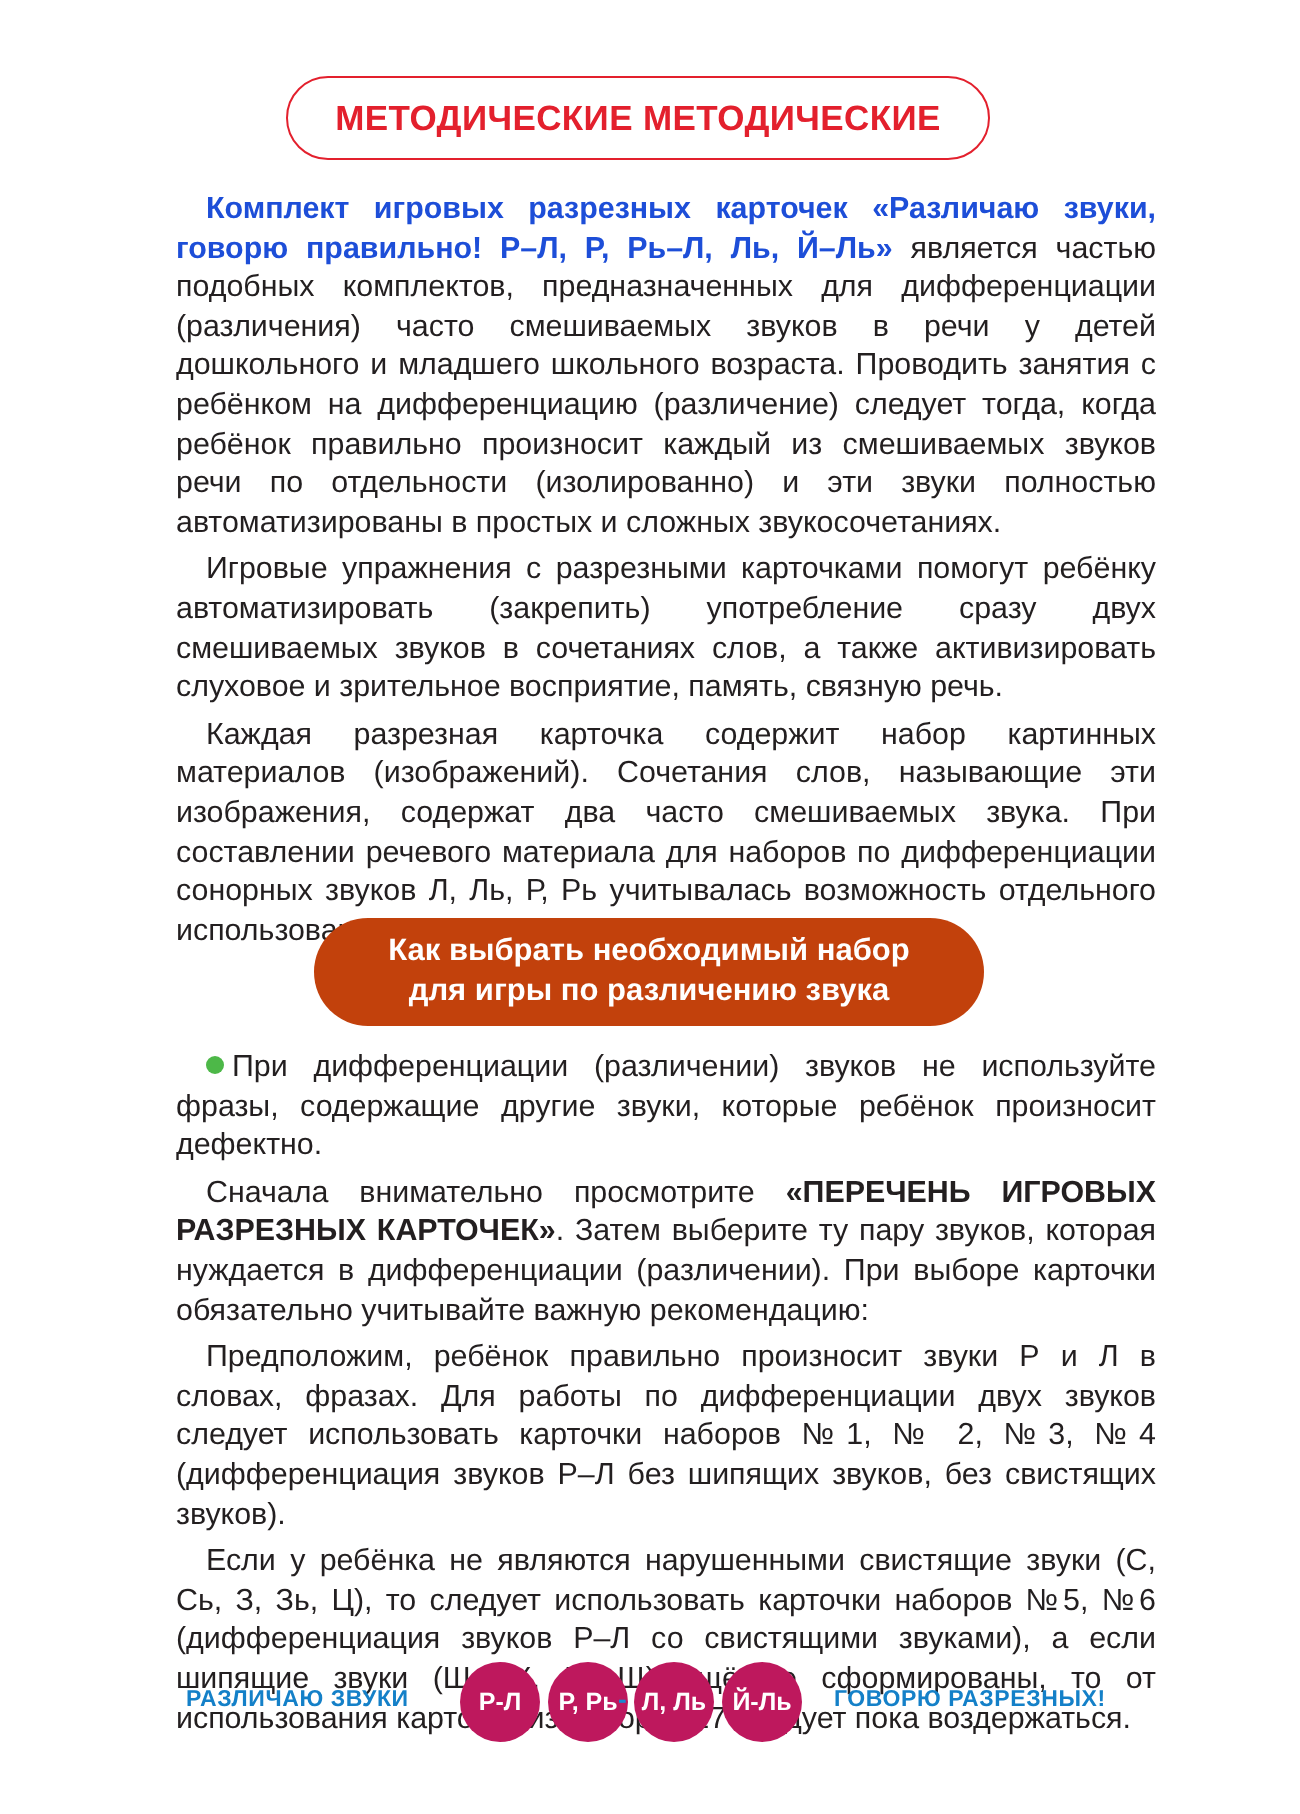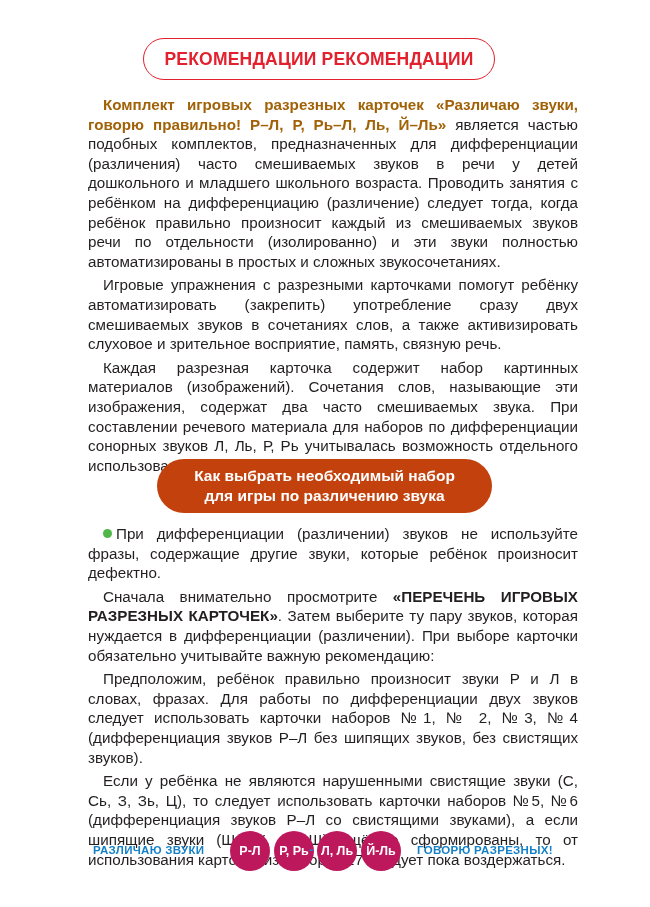--- a/index.html
+++ b/index.html
@@ -70,7 +70,7 @@
 <body>
 
 <div class="title-pill">
-  <span class="title-text">РЕКОМЕНДАЦИИ РЕКОМЕНДАЦИИ</span>
+  <span class="title-text">МЕТОДИЧЕСКИЕ МЕТОДИЧЕСКИЕ</span>
 </div>
 
 <div class="text-block" id="block1">

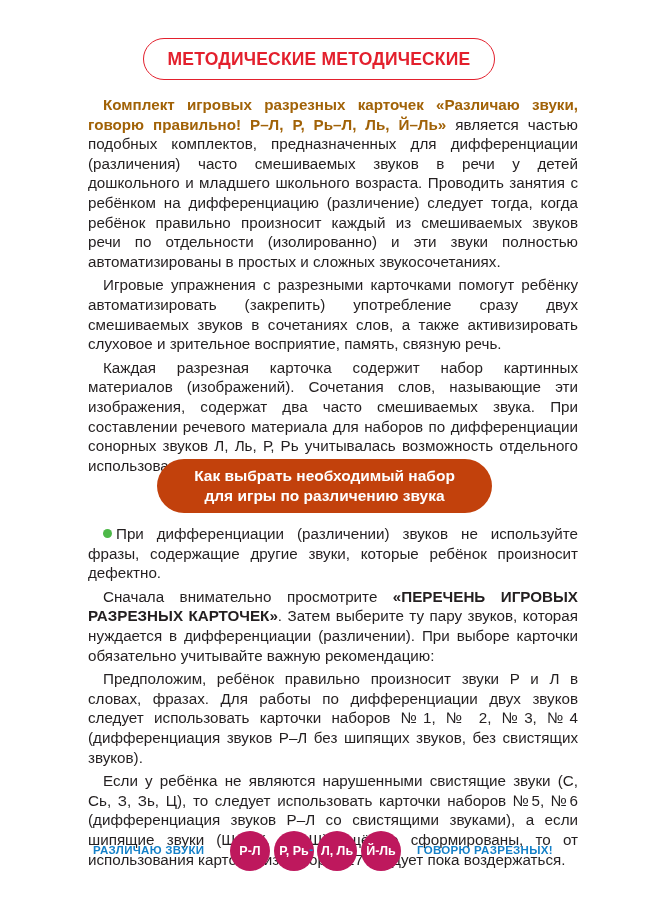--- a/index.html
+++ b/index.html
@@ -22,7 +22,7 @@
   .text-block p { text-indent: 0; }
   .text-block p.indent { text-indent: 15px; }
   .text-block p { margin-bottom: 4px; }
-  .green-bold { color: #a16207; font-weight: bold; }
+  .green-bold { color: #1d4ed8; font-weight: bold; }
   .bold { font-weight: bold; }
 
   #block1 { top: 95px; }

